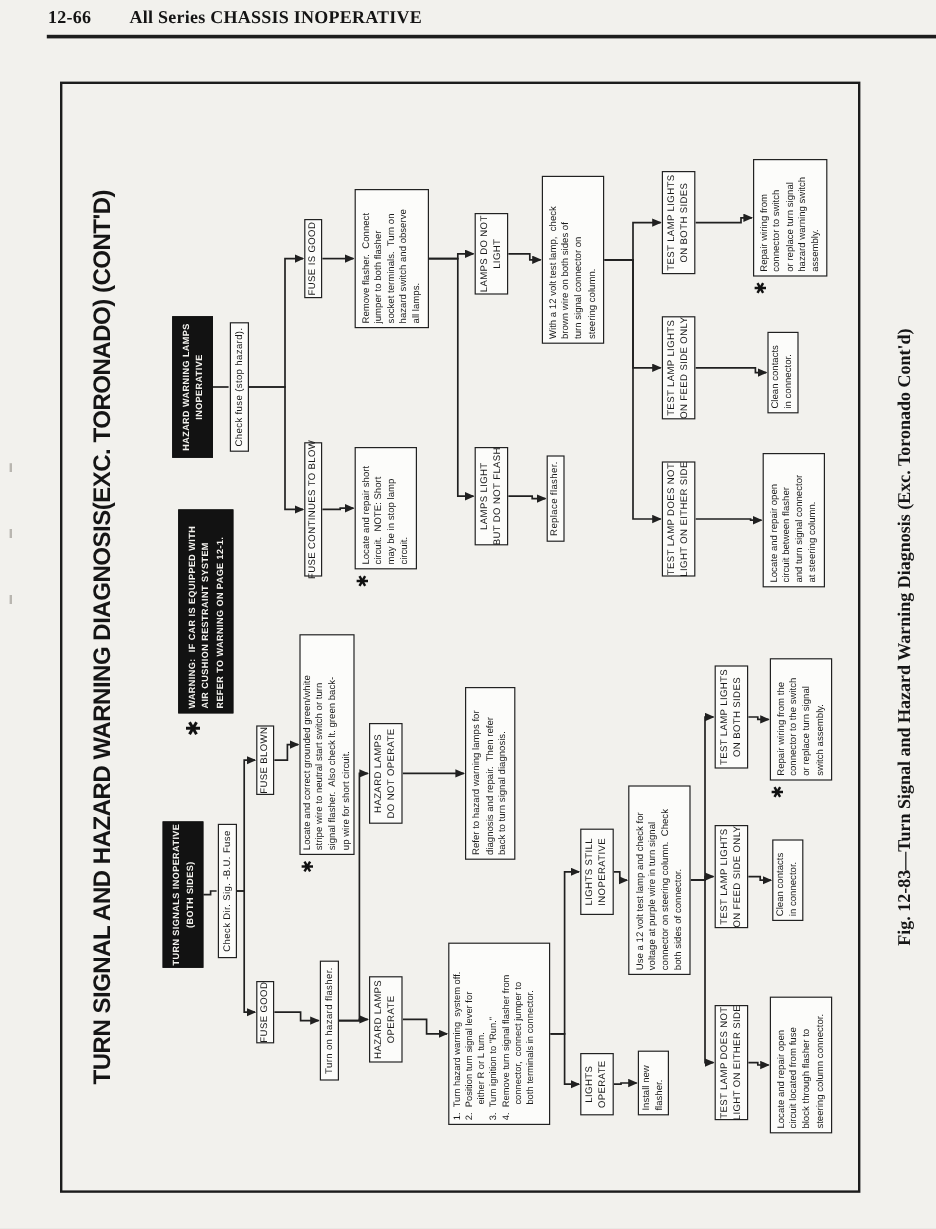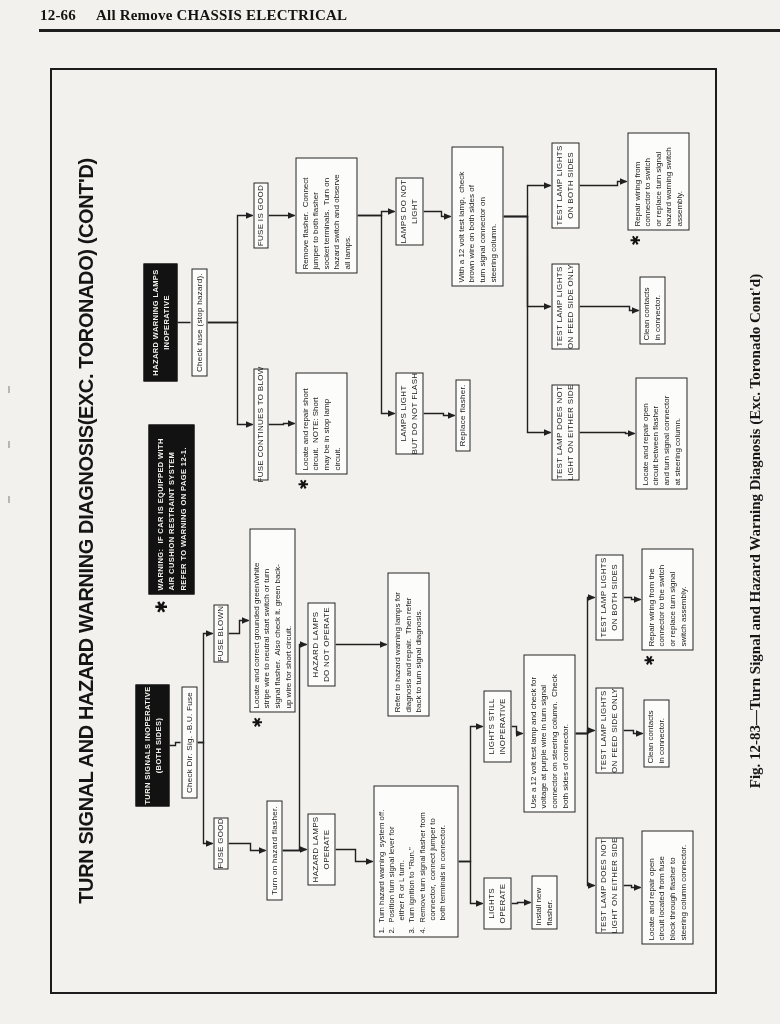--- a/index.html
+++ b/index.html
@@ -8,7 +8,7 @@
   
   .page-header{position:absolute;left:40px;top:7px;font-family:"Liberation Serif",serif;
                font-weight:bold;font-size:15px;color:#141414;letter-spacing:.2px;}
-  .page-header .page-num{margin-right:20px;}
+  .page-header .page-num{margin-right:32px;}
   .header-rule{position:absolute;left:39px;top:29px;width:741px;height:3px;background:#1d1d1d;}
   .binding-marks{position:absolute;left:8px;top:386px;width:2px;height:130px;
                  background:repeating-linear-gradient(#b9b6b0 0 7px,transparent 7px 55px);}

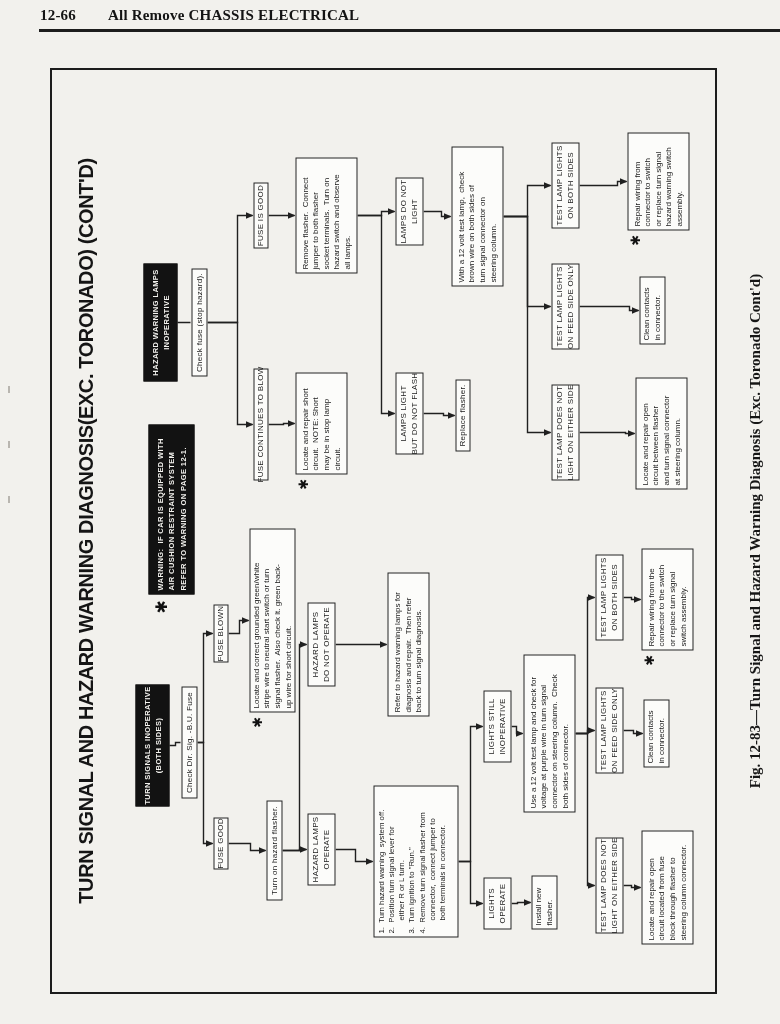--- a/index.html
+++ b/index.html
@@ -48,7 +48,7 @@
 <div class="page">
 
   <div class="page-header">
-    <span class="page-num">12-66</span><span class="page-title">All Remove CHASSIS ELECTRICAL</span>
+    <span class="page-num">12-66</span><span class="page-title">All Series CHASSIS INOPERATIVE</span>
   </div>
   <div class="header-rule"></div>
   <div class="binding-marks"></div>

